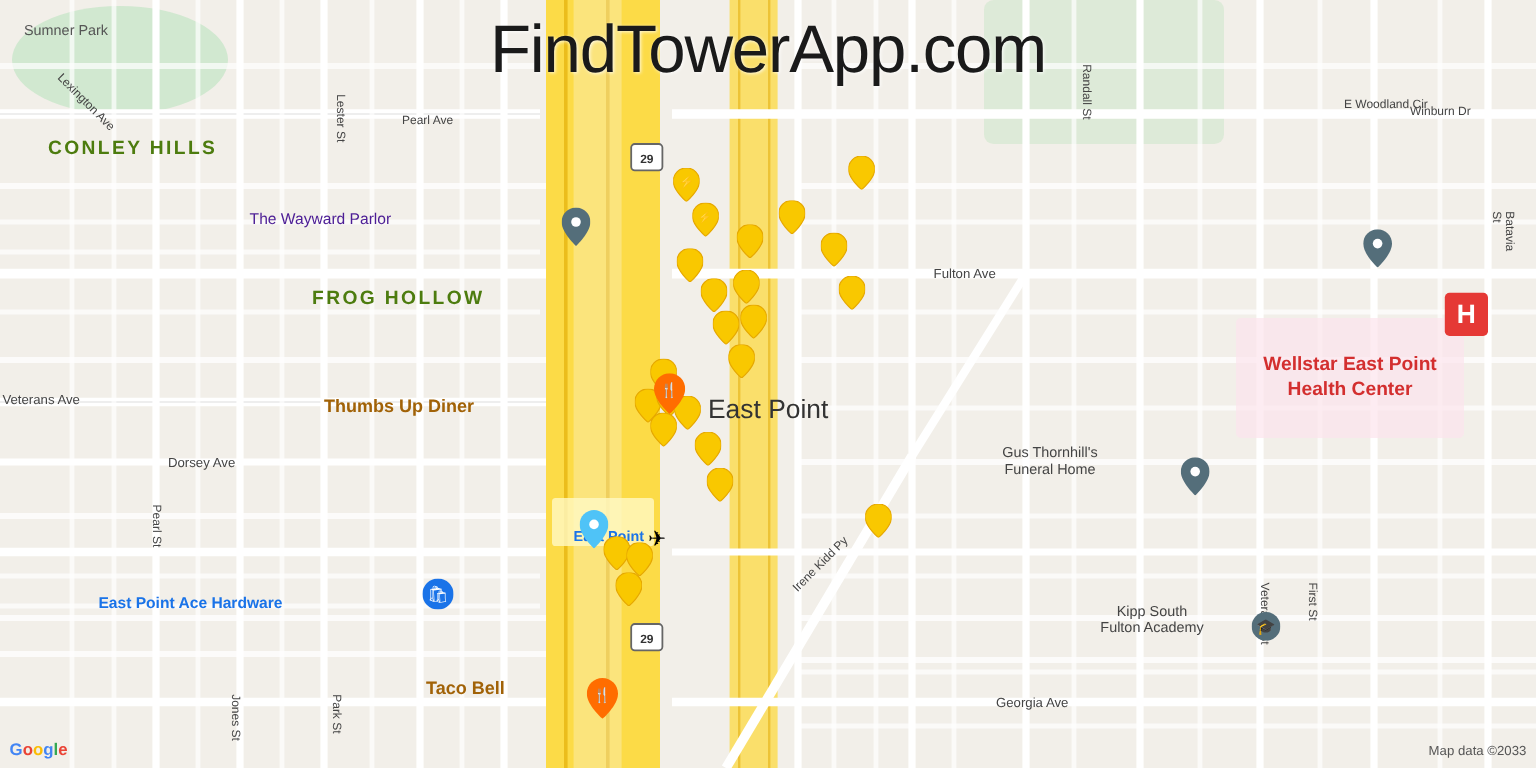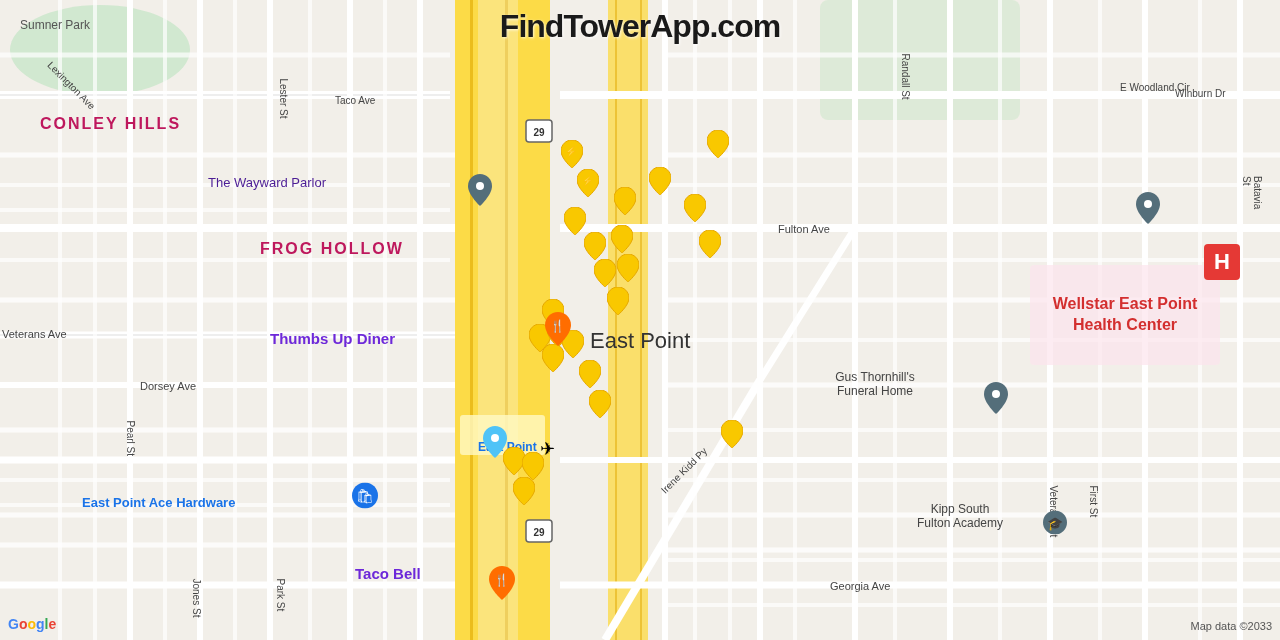--- a/index.html
+++ b/index.html
@@ -25,8 +25,8 @@
       top: 8px;
       left: 50%;
       transform: translateX(-50%);
-      font-size: 32px;
-      font-weight: bold;
+      font-size: 56px;
+      font-weight: normal;
       color: #1a1a1a;
       z-index: 100;
       white-space: nowrap;

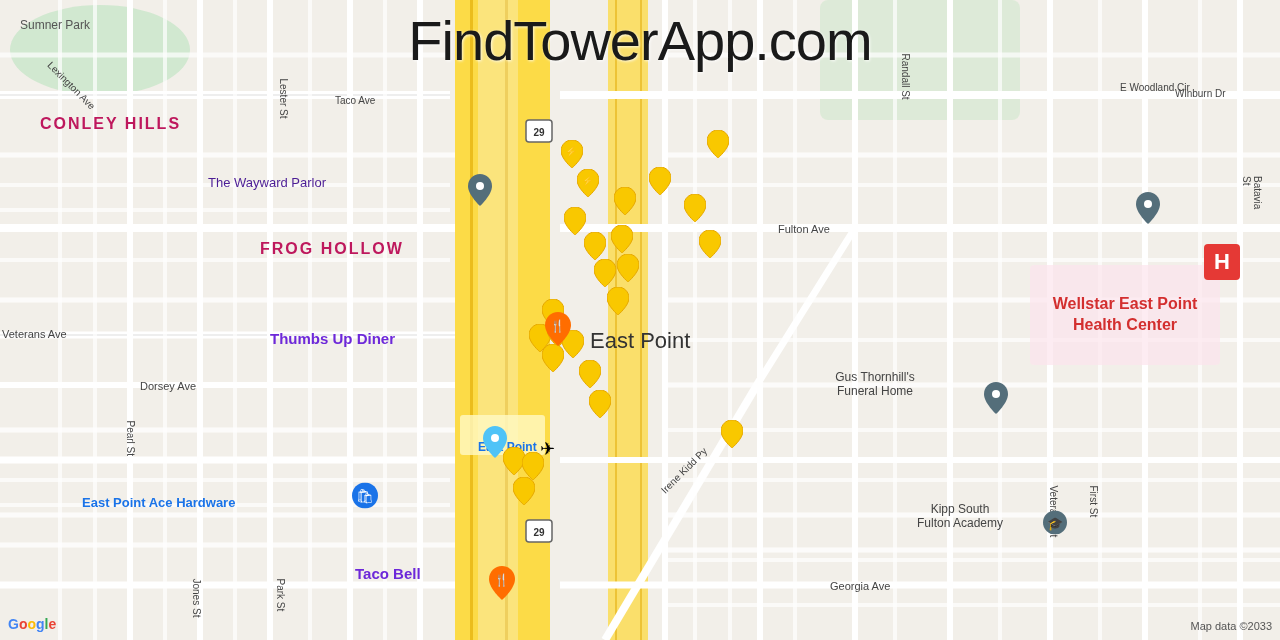--- a/index.html
+++ b/index.html
@@ -486,7 +486,7 @@
   <div class="place-label dark" style="left:280px;top:573px;font-size:10px;transform:rotate(90deg);transform-origin:left center">Park St</div>
   <div class="place-label dark" style="left:196px;top:573px;font-size:10px;transform:rotate(90deg);transform-origin:left center">Jones St</div>
   <div class="place-label dark" style="left:283px;top:73px;font-size:10px;transform:rotate(90deg);transform-origin:left center">Lester St</div>
-  <div class="place-label dark" style="left:335px;top:95px;font-size:10px">Taco Ave</div>
+  <div class="place-label dark" style="left:335px;top:95px;font-size:10px">Pearl Ave</div>
   <div class="place-label dark" style="left:40px;top:80px;font-size:10px;transform:rotate(45deg)">Lexington Ave</div>
   <div class="place-label dark" style="left:905px;top:48px;font-size:10px;transform:rotate(90deg);transform-origin:left center">Randall St</div>
   <div class="place-label dark" style="left:1120px;top:82px;font-size:10px">E Woodland Cir</div>

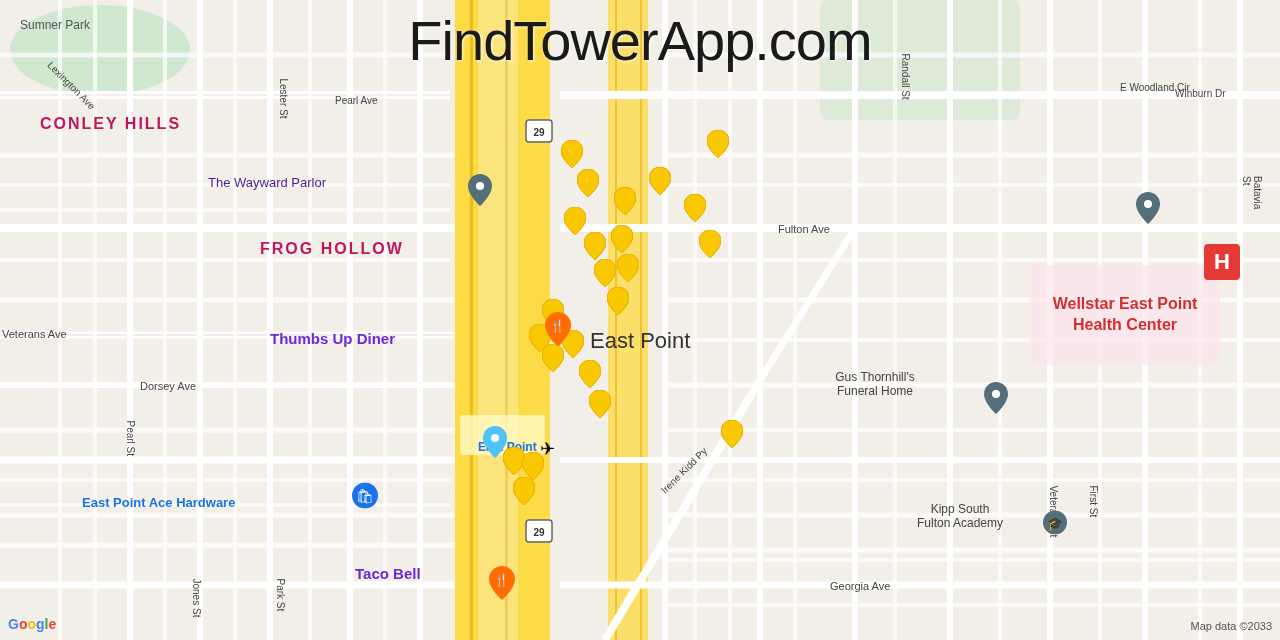--- a/index.html
+++ b/index.html
@@ -54,7 +54,7 @@
     .place-label.large {
       font-size: 16px;
       font-weight: 600;
-      color: #be185d;
+      color: #4d7c0f;
       letter-spacing: 1px;
     }
 

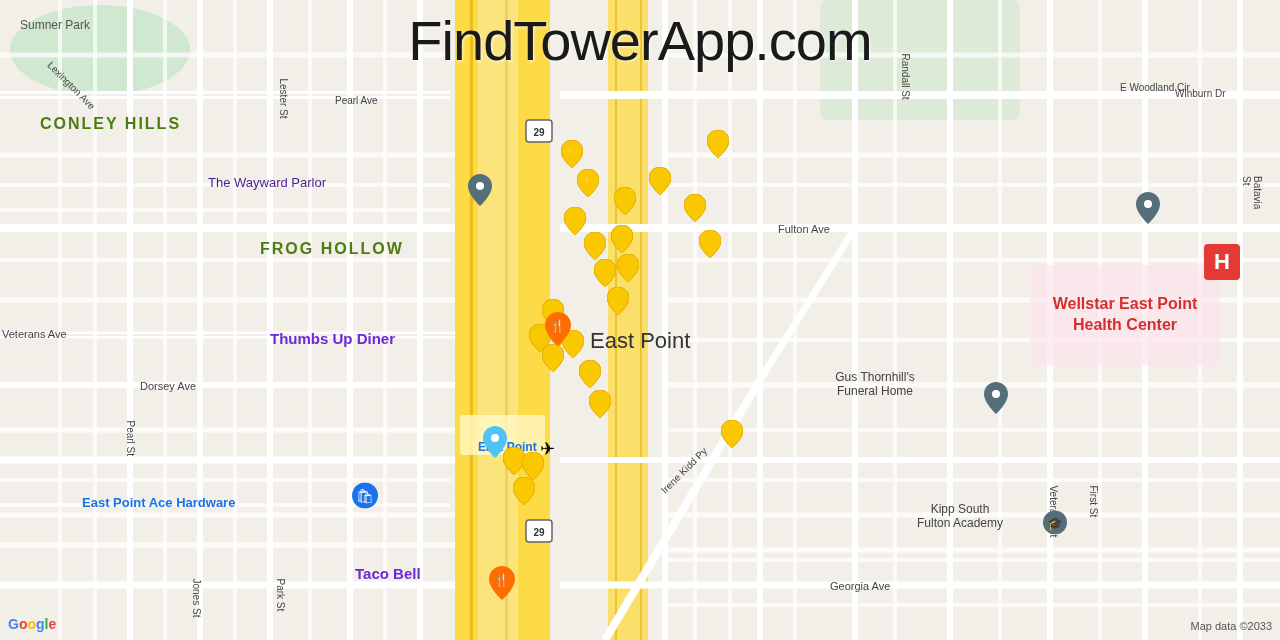--- a/index.html
+++ b/index.html
@@ -59,7 +59,7 @@
     }
 
     .place-label.orange {
-      color: #6d28d9;
+      color: #a16207;
       font-weight: 700;
       font-size: 15px;
     }

